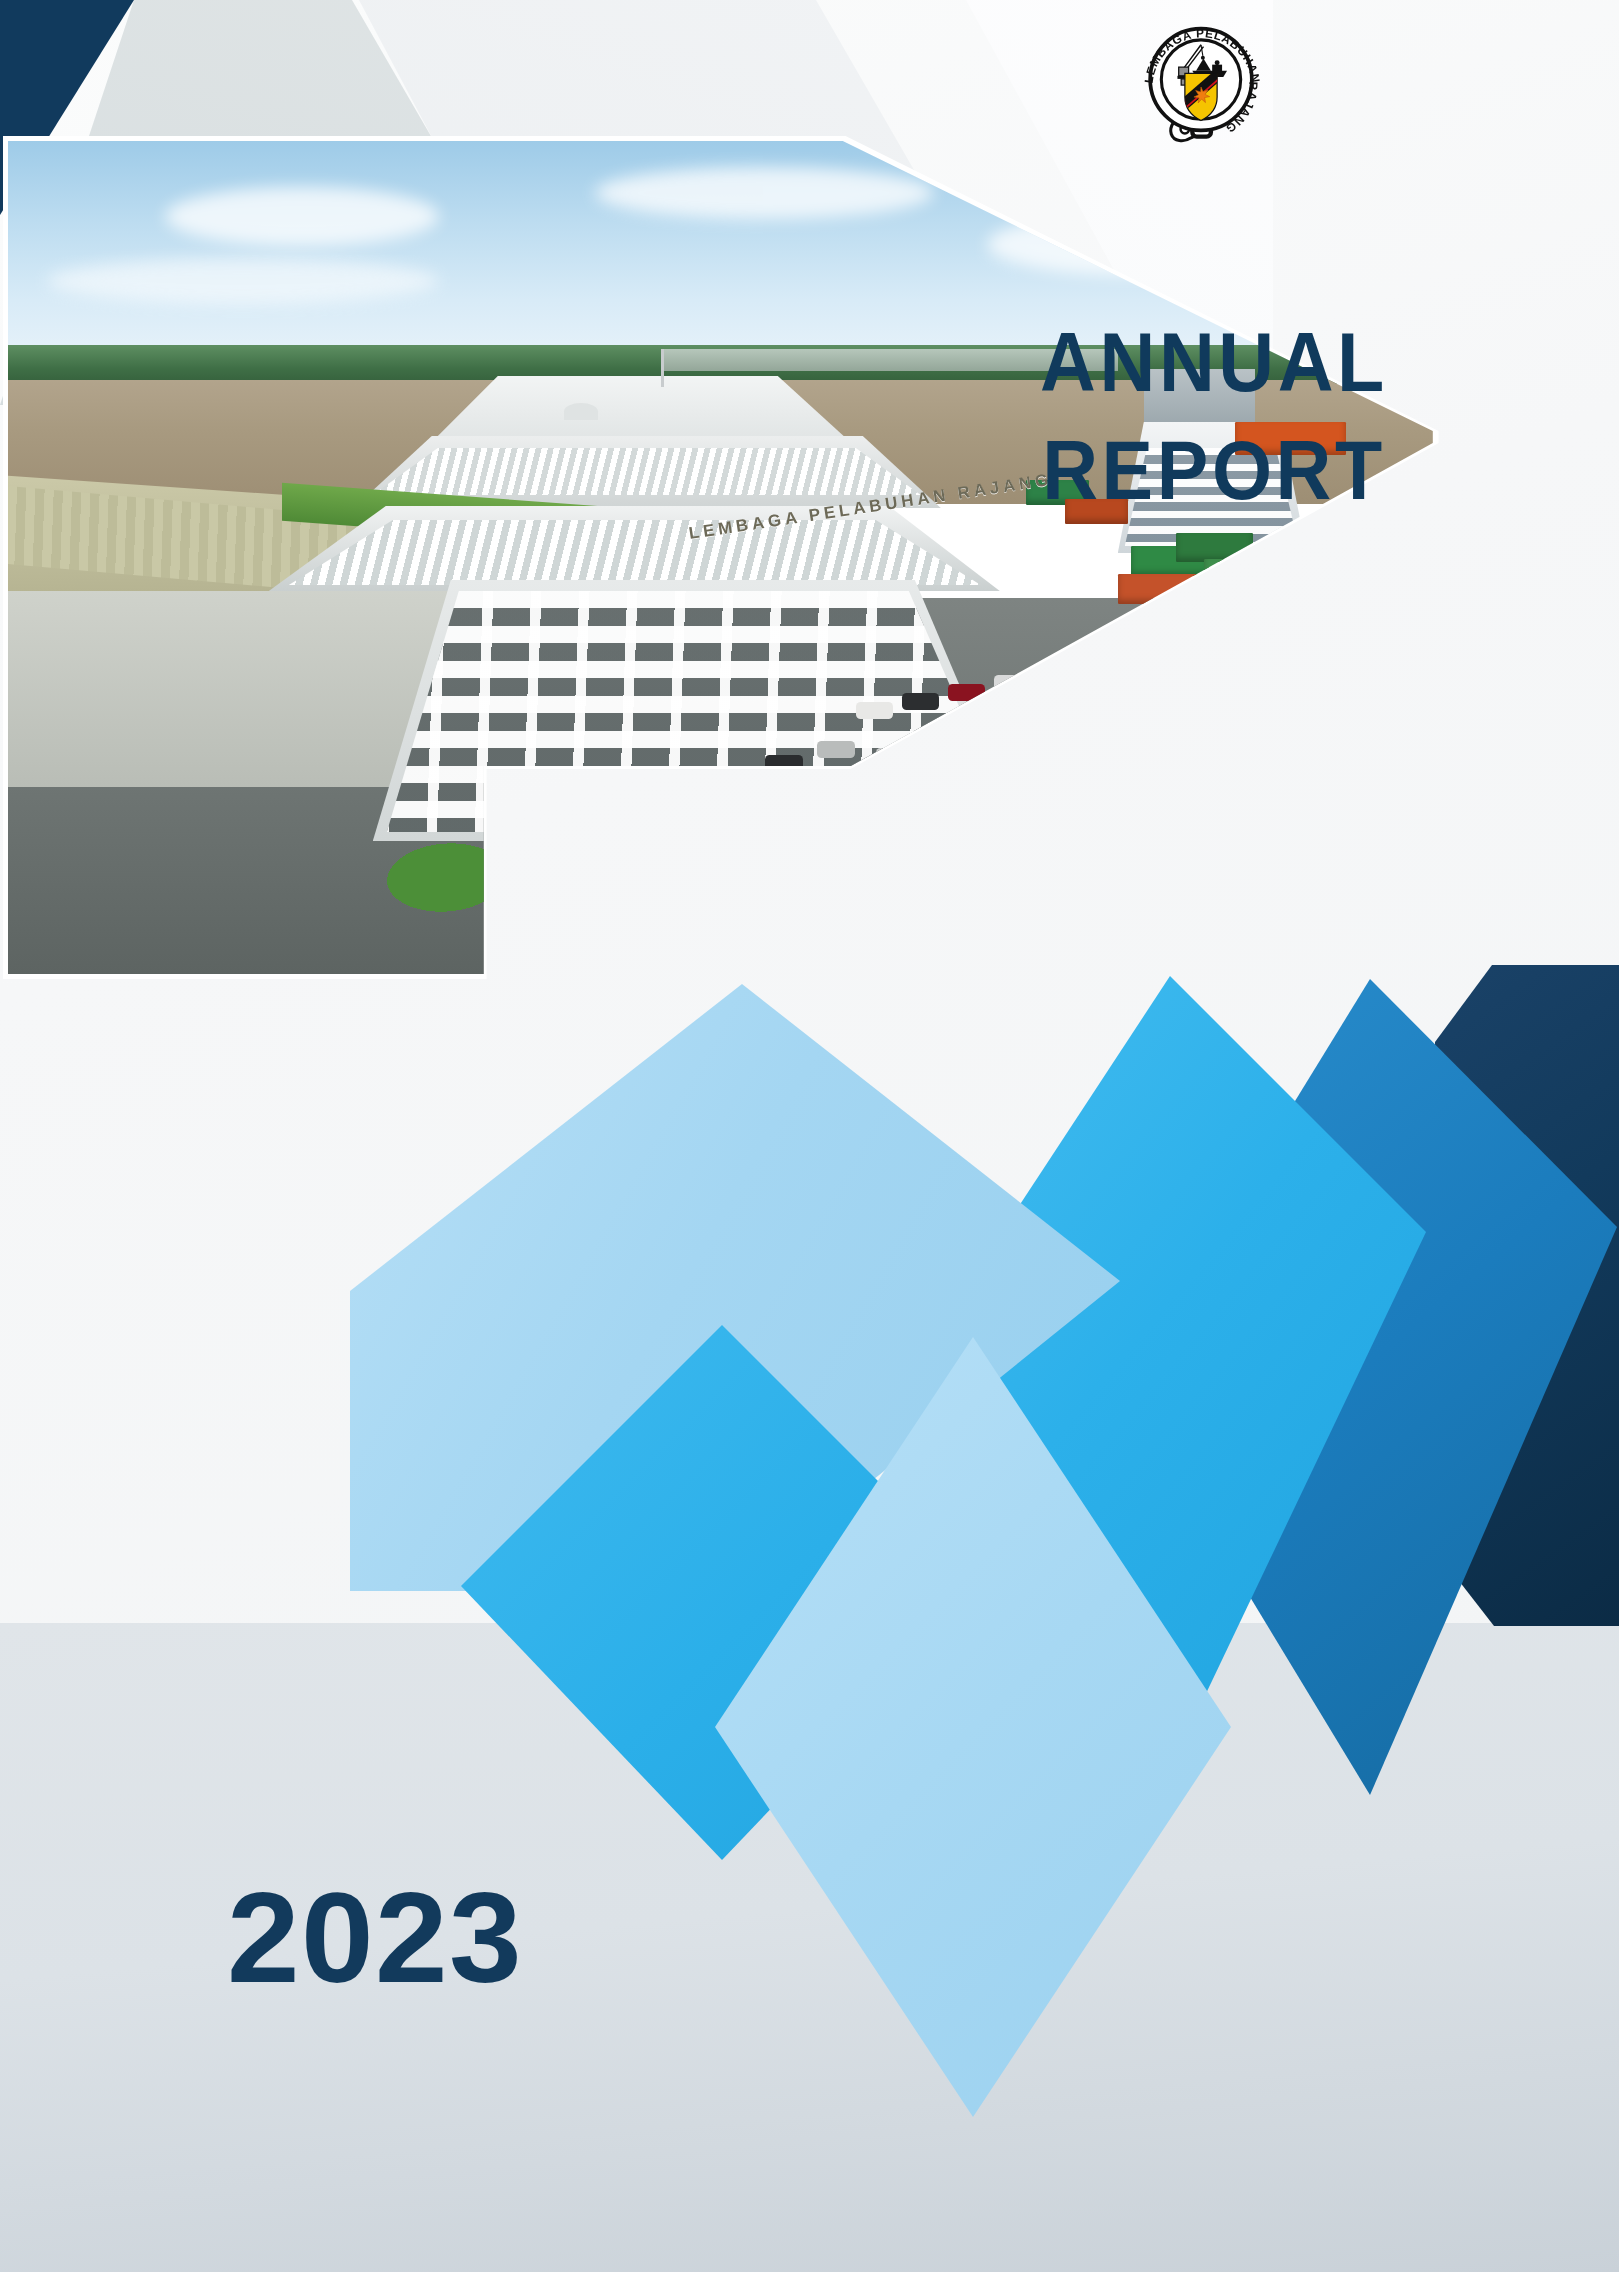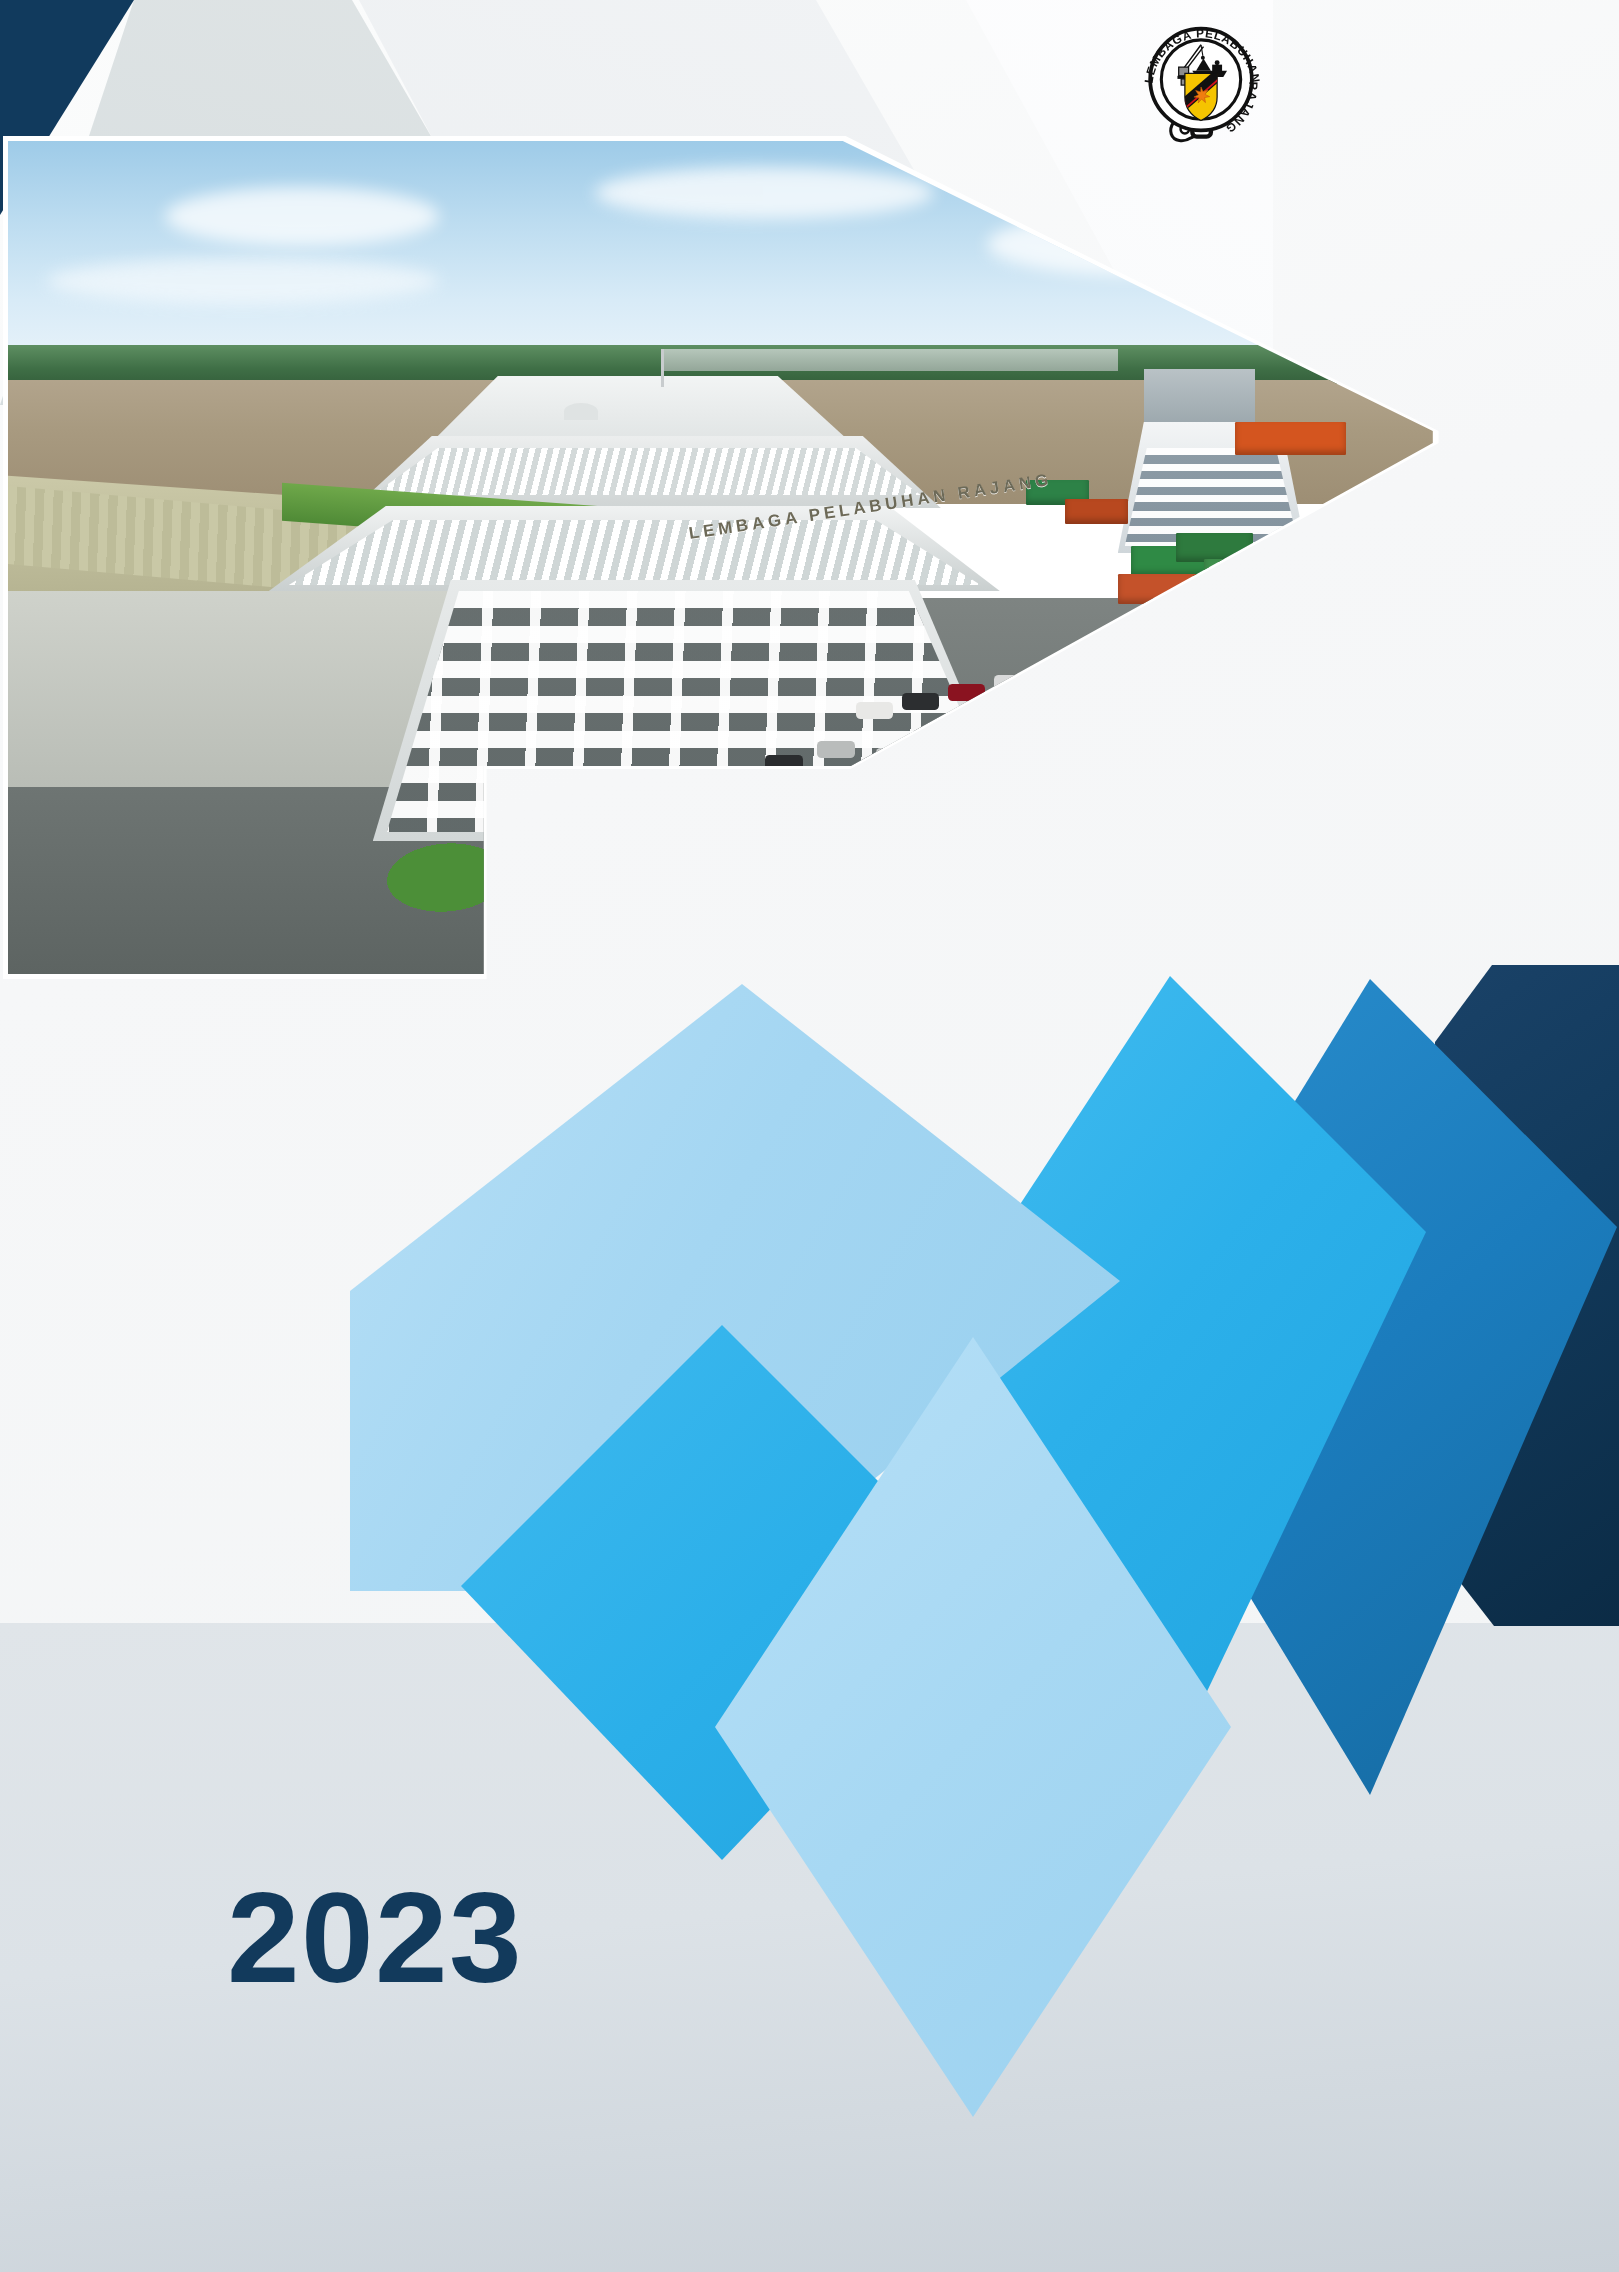--- a/index.html
+++ b/index.html
@@ -456,6 +456,10 @@
     </svg>
   </div>
 
+  <div class="title-block">
+    <div class="title-line">ANNUAL</div>
+    <div class="title-line second">REPORT</div>
+  </div>
 
   <div class="year">2023</div>
 

